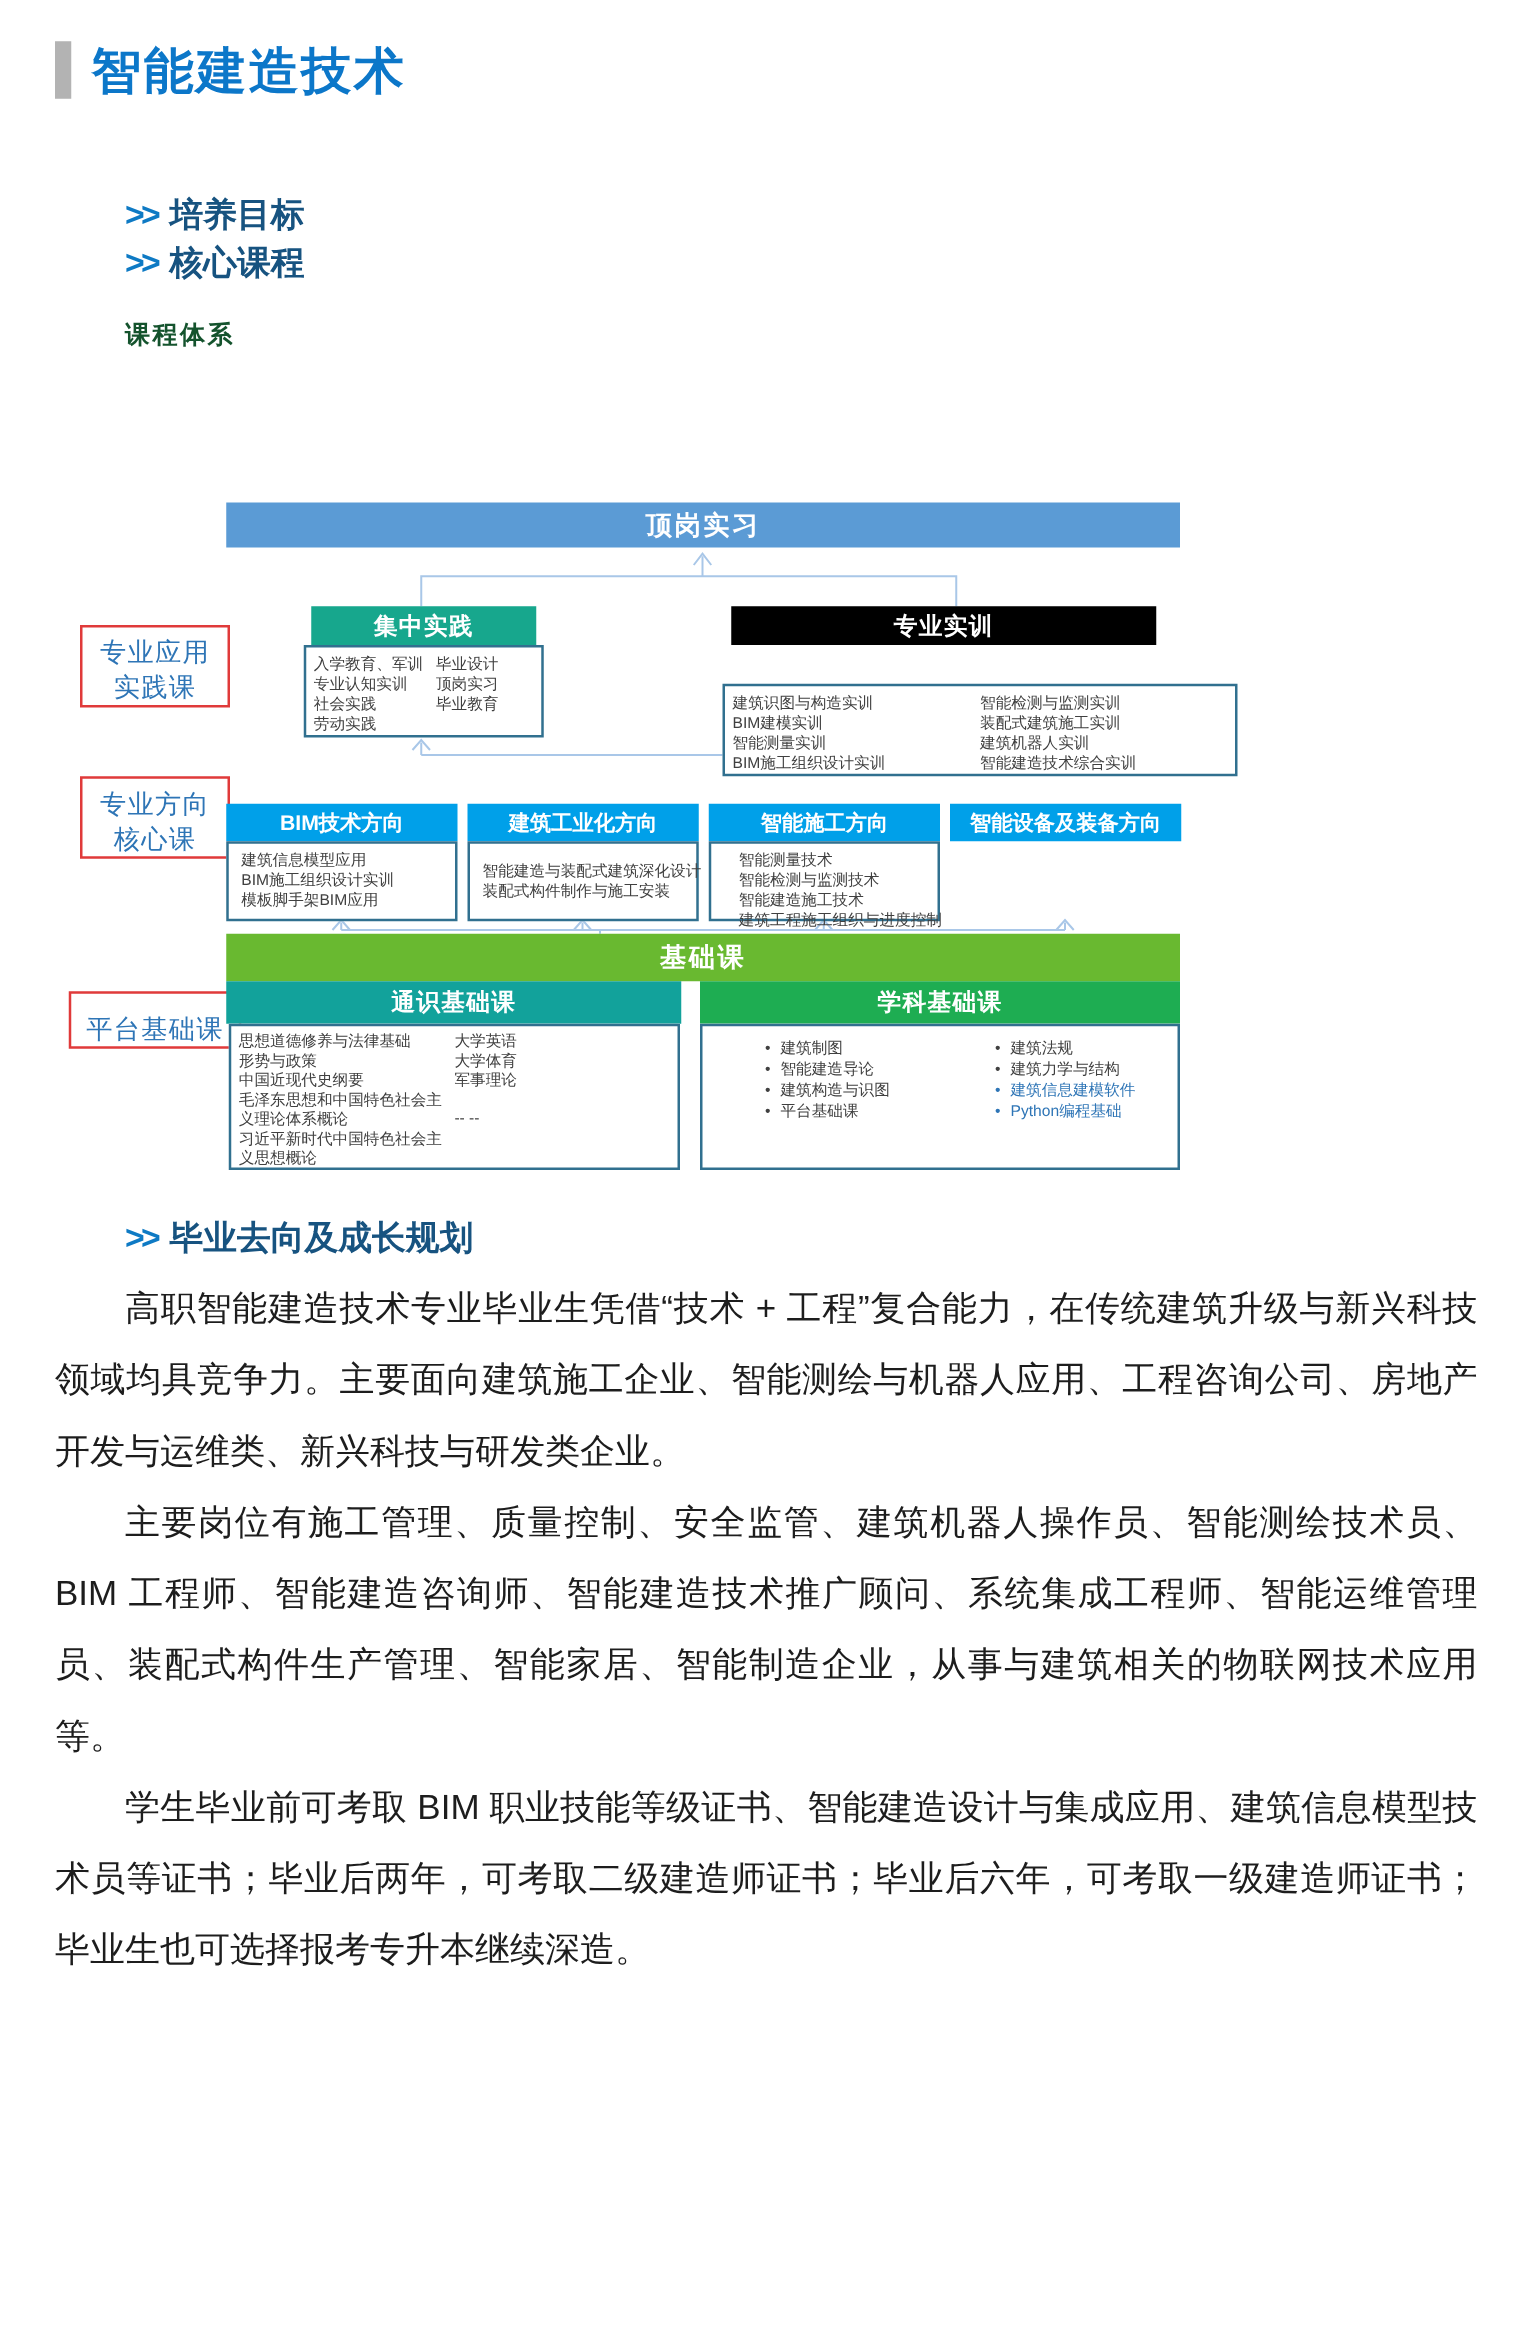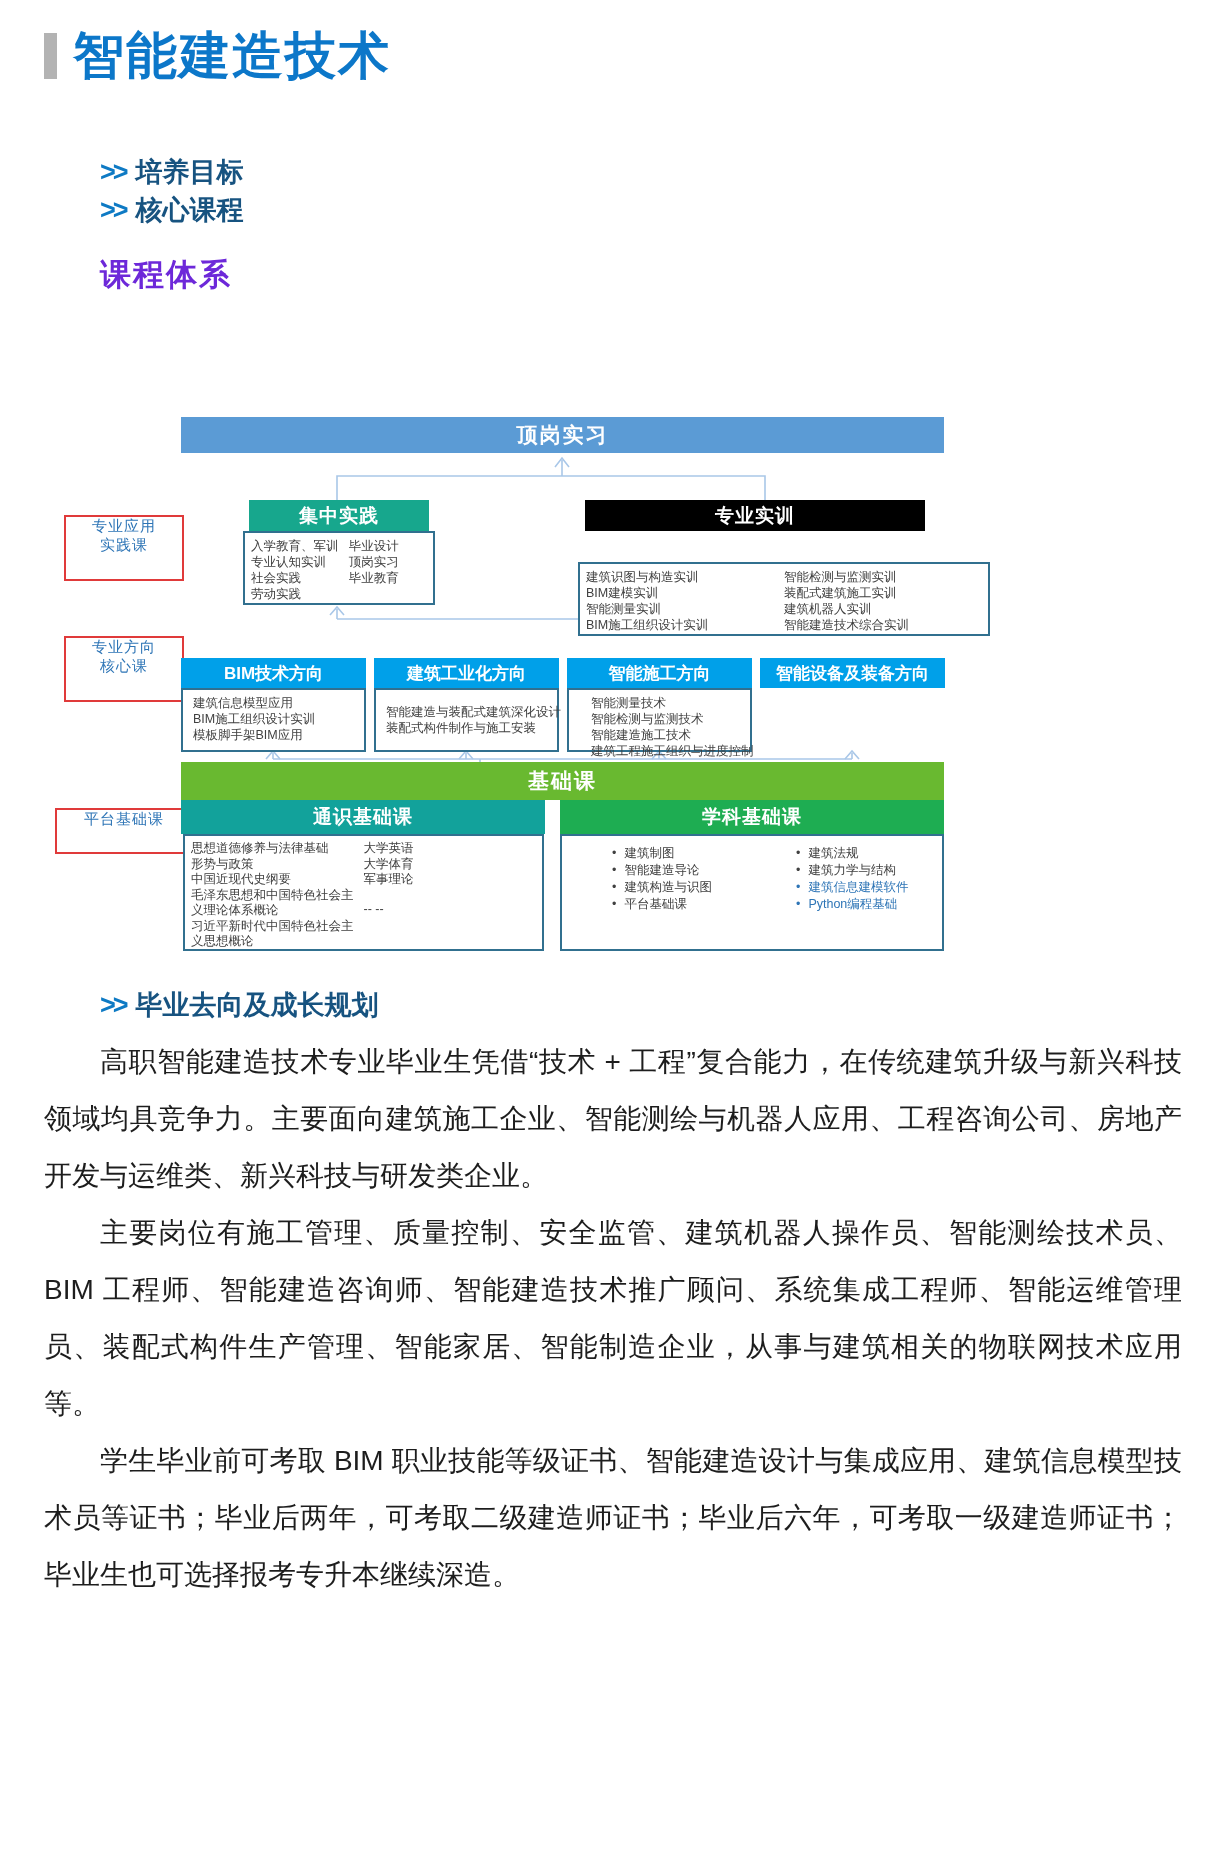--- a/index.html
+++ b/index.html
@@ -8,7 +8,7 @@
   
   .title-row{display:flex;align-items:center;margin:30px 0 0 44px;height:52px;}
   .title-accent{width:13px;height:46px;background:#b3b3b3;margin-right:16px;}
-  .page-title{font-size:51px;font-weight:bold;color:#0c77c9;letter-spacing:2px;}
+  .page-title{font-size:40px;font-weight:bold;color:#0c77c9;letter-spacing:2px;}
   
   .sec-heading{margin-left:100px;font-size:27px;font-weight:bold;display:flex;align-items:center;}
   .chev{color:#0e7ac4;margin-right:10px;letter-spacing:-3px;font-weight:bold;}

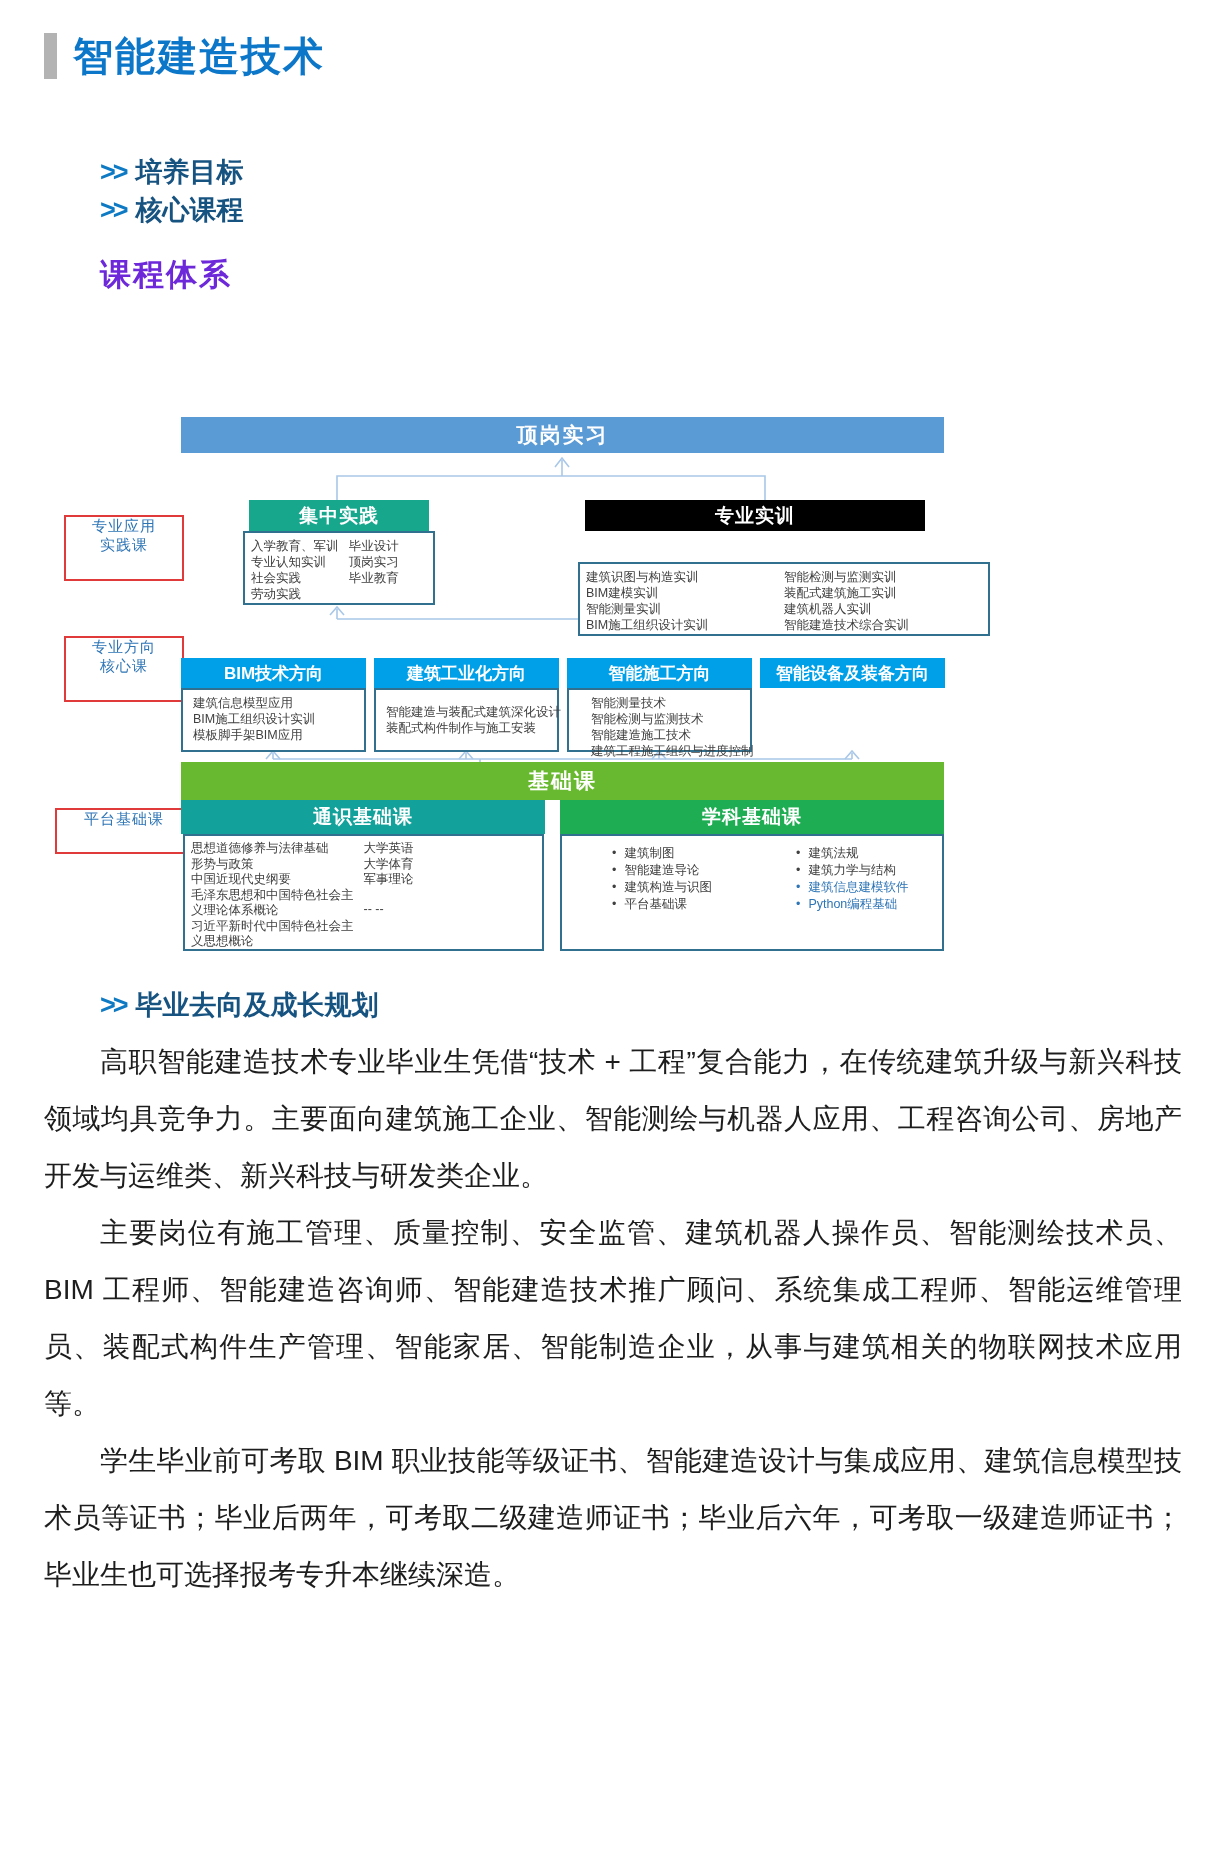--- a/index.html
+++ b/index.html
@@ -13,7 +13,7 @@
   .sec-heading{margin-left:100px;font-size:27px;font-weight:bold;display:flex;align-items:center;}
   .chev{color:#0e7ac4;margin-right:10px;letter-spacing:-3px;font-weight:bold;}
   .sec-label{color:#175380;}
-  .sys-heading{margin:26px 0 0 100px;font-size:31px;font-weight:bold;color:#6d28d9;letter-spacing:2px;}
+  .sys-heading{margin:26px 0 0 100px;font-size:20px;font-weight:bold;color:#14532d;letter-spacing:2px;}
   
   .body-para{margin:10px 44px 0 44px;font-size:28px;line-height:55px;text-align:justify;
              text-indent:2em;color:#1d1d1d;}

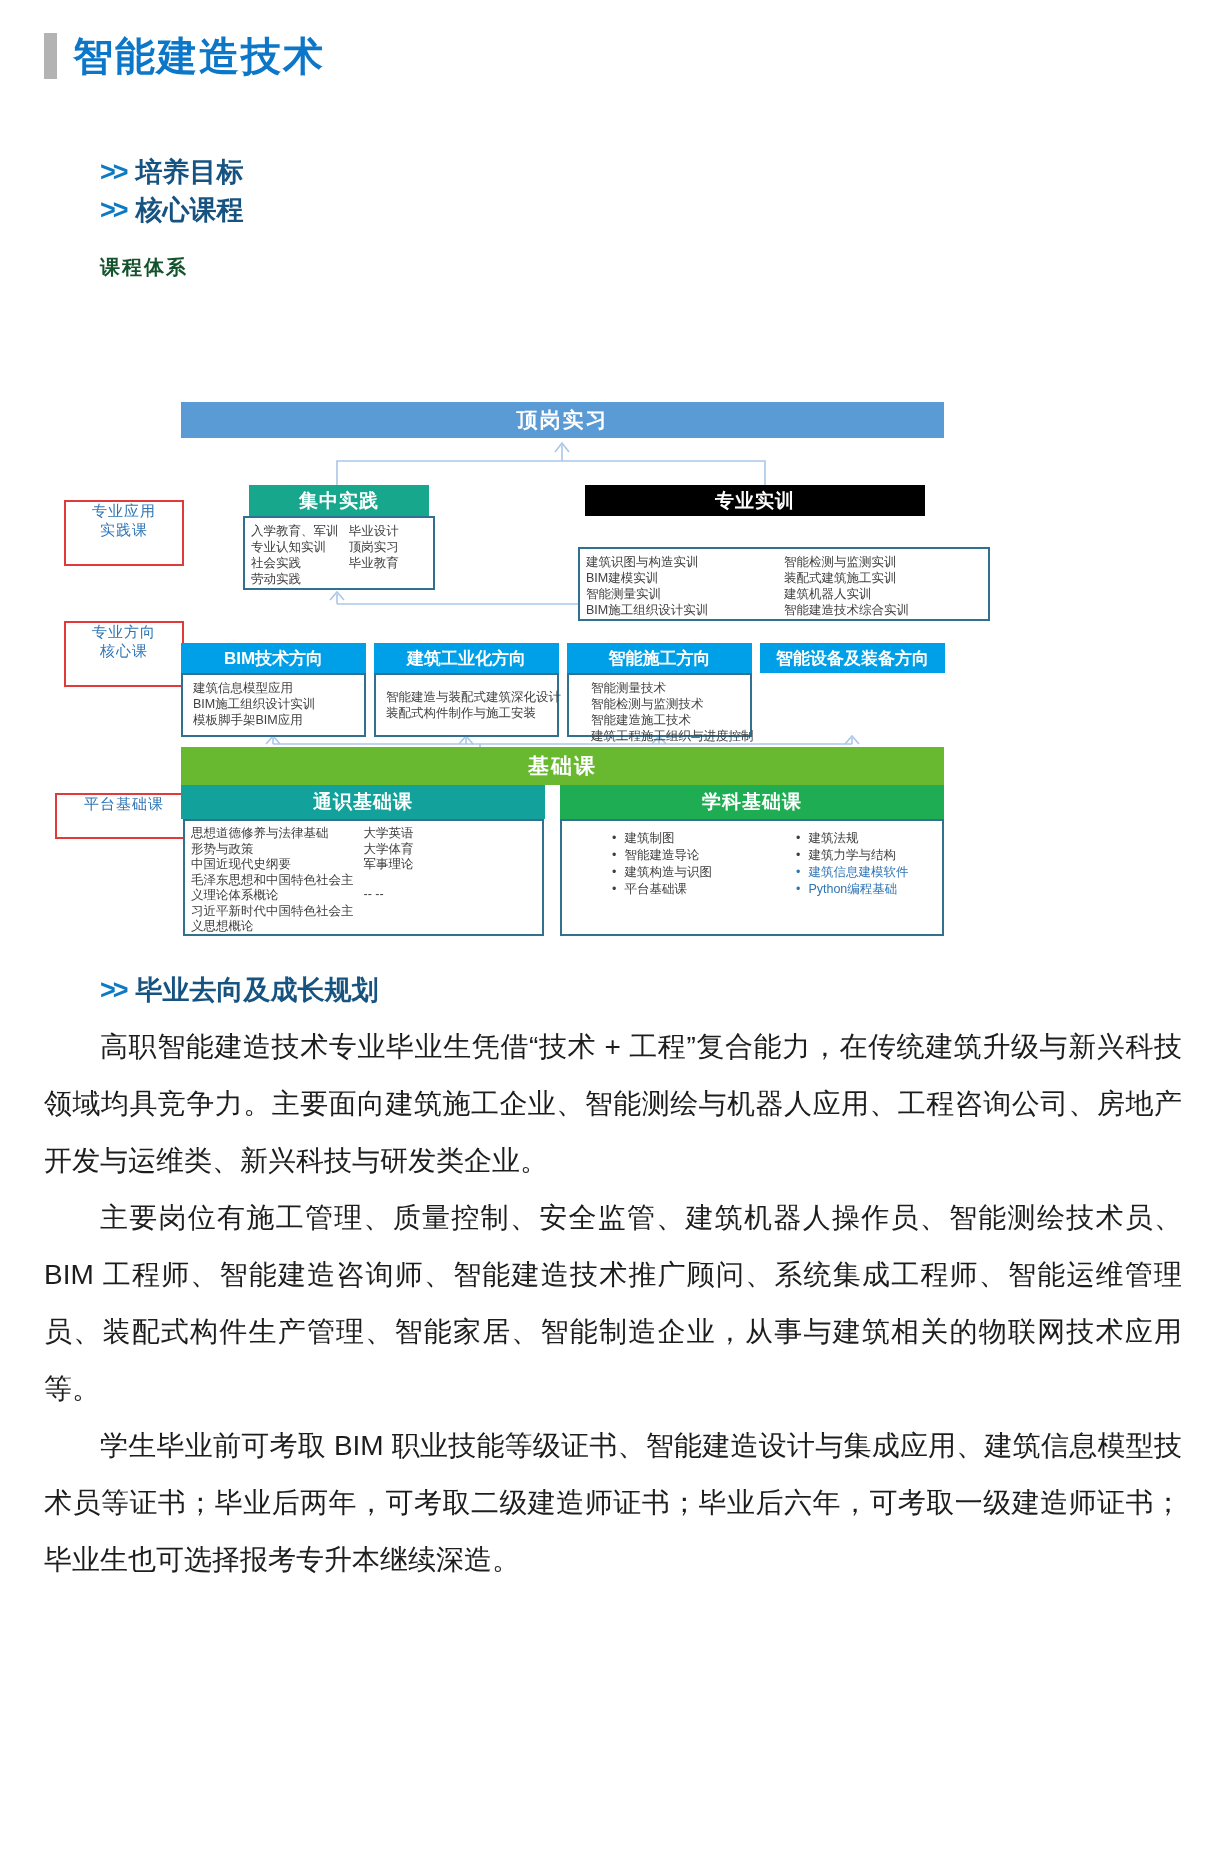--- a/index.html
+++ b/index.html
@@ -50,7 +50,7 @@
   .dx3.dir-box{padding-left:22px;} .dx4.dir-box{padding-left:22px;}
   
   .side-label{position:absolute;border:2px solid #e03a3a;background:#fff;color:#2e75b6;
-       font-size:15px;display:flex;flex-direction:column;align-items:center;justify-content:flex-start;
+       font-size:21px;display:flex;flex-direction:column;align-items:center;justify-content:flex-end;
        box-sizing:border-box;letter-spacing:1px;}
   .sl1{left:64px;top:205px;width:120px;height:66px;}
   .sl2{left:64px;top:326px;width:120px;height:66px;}

